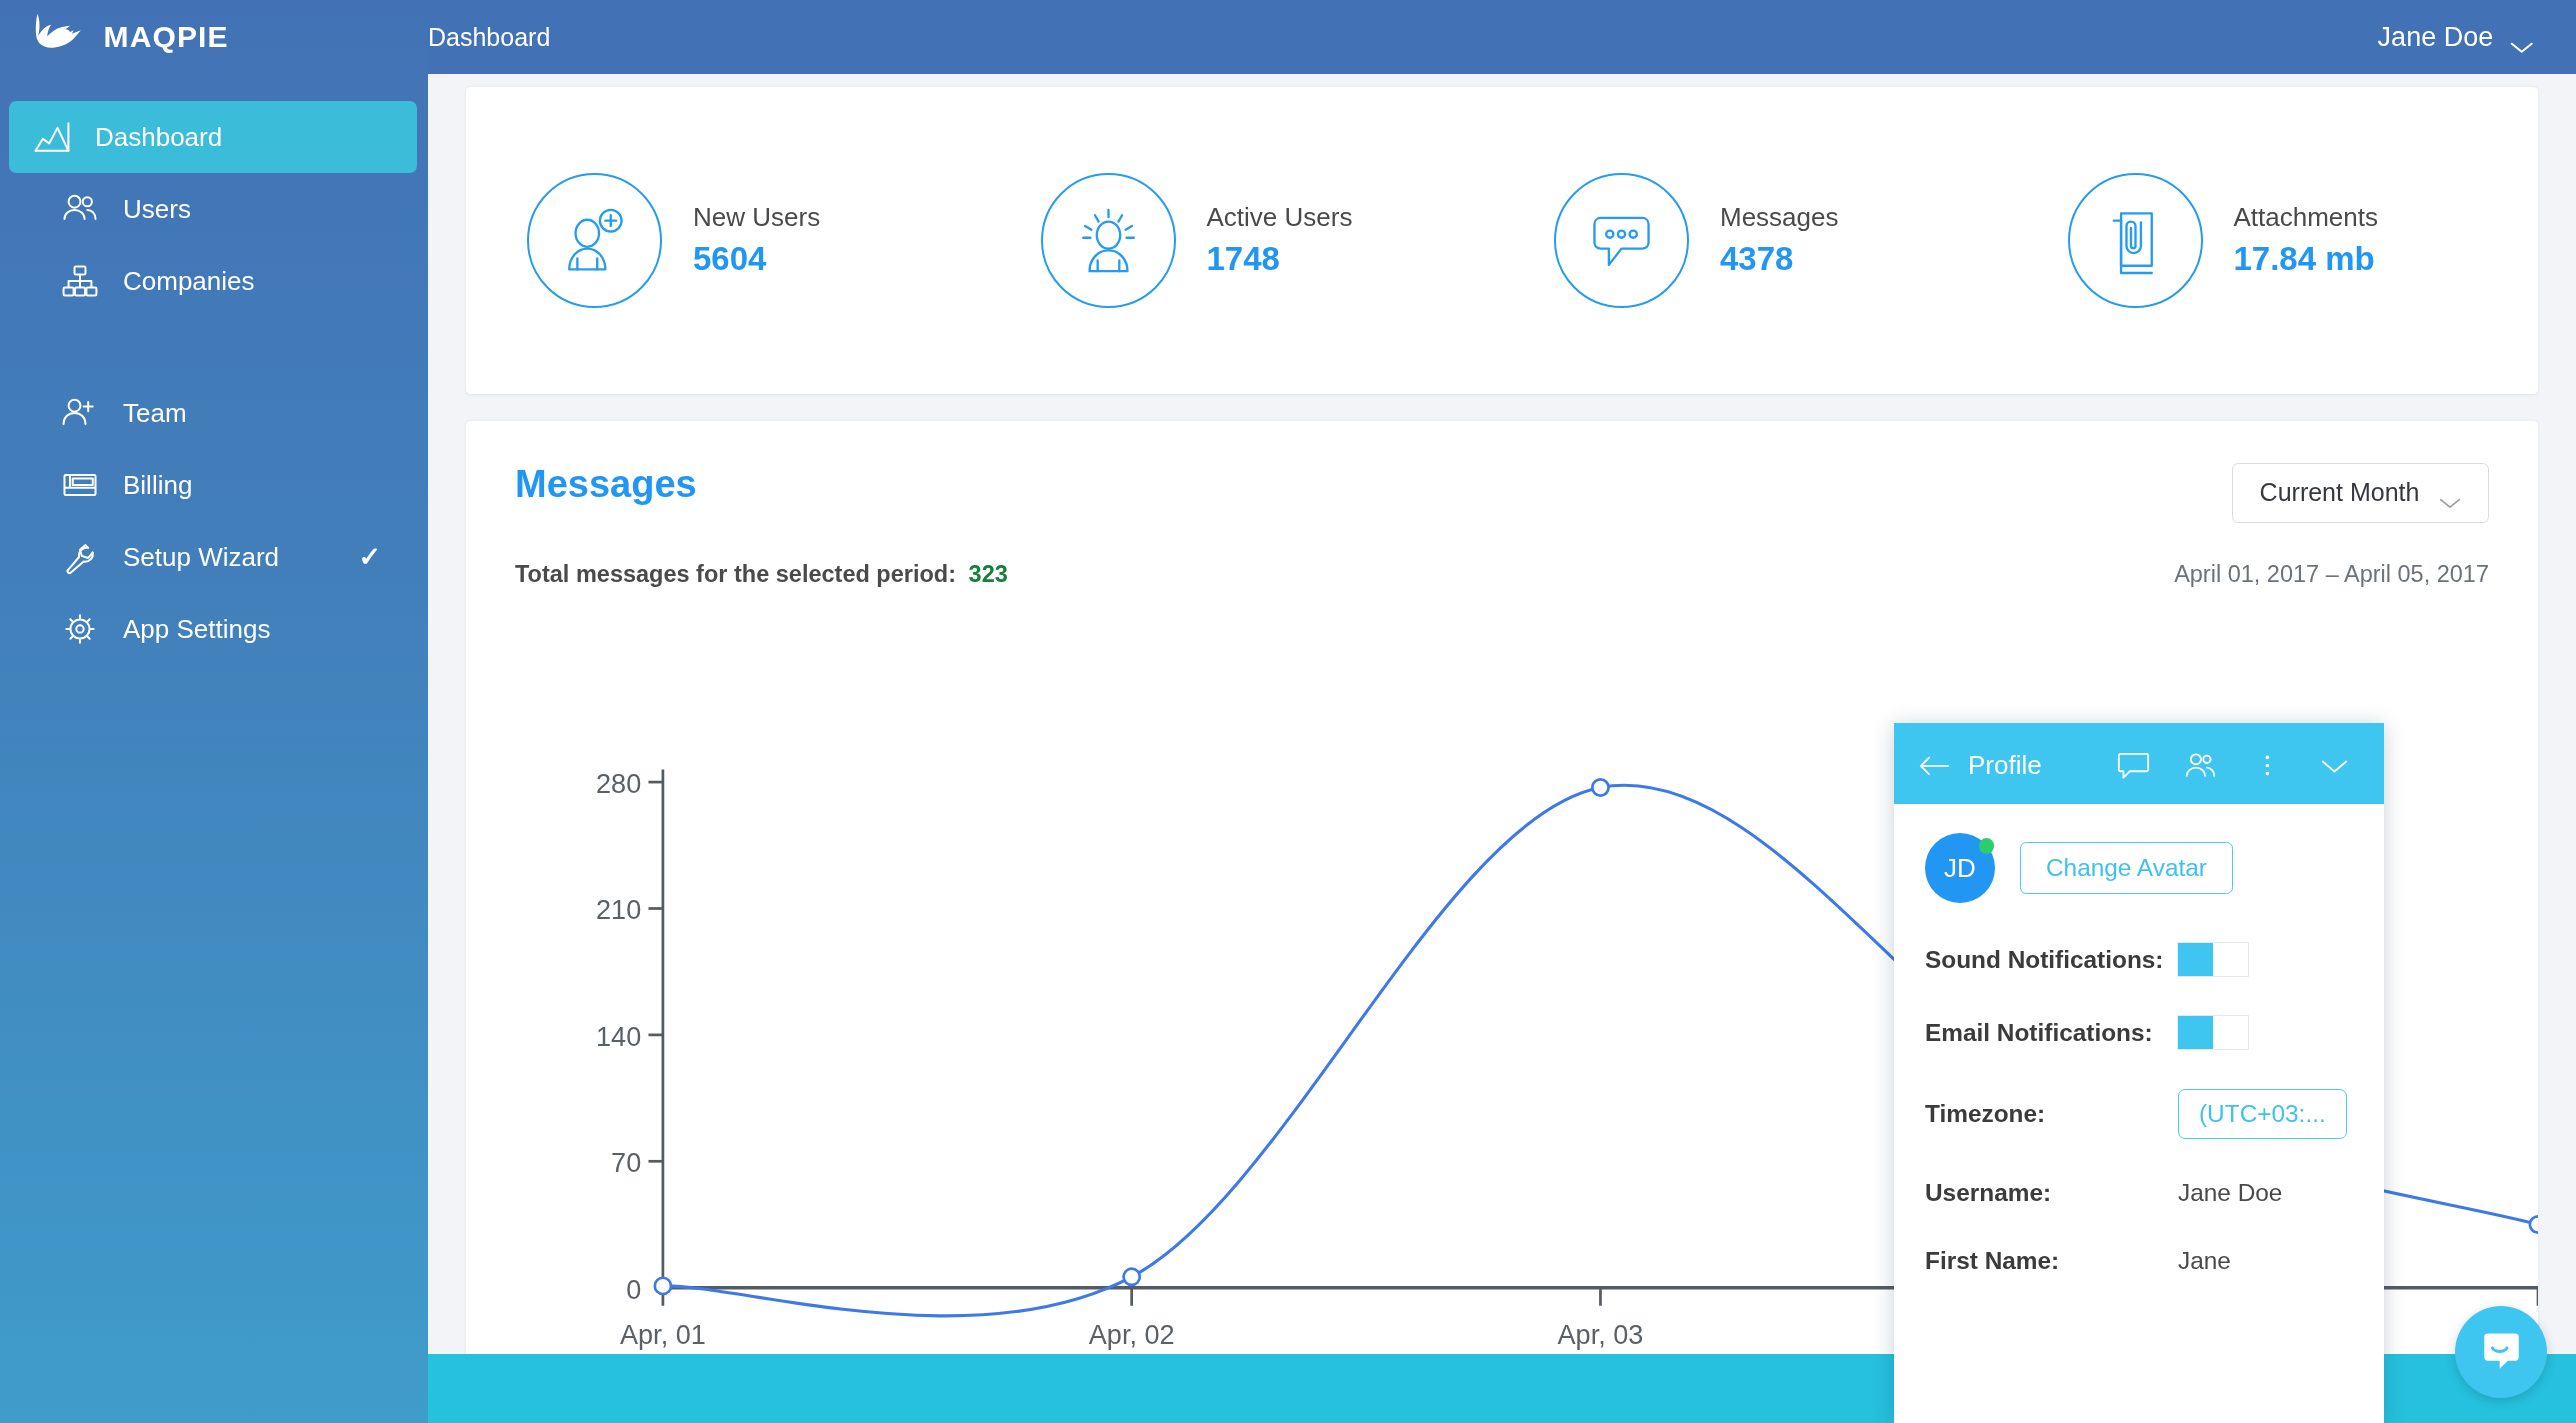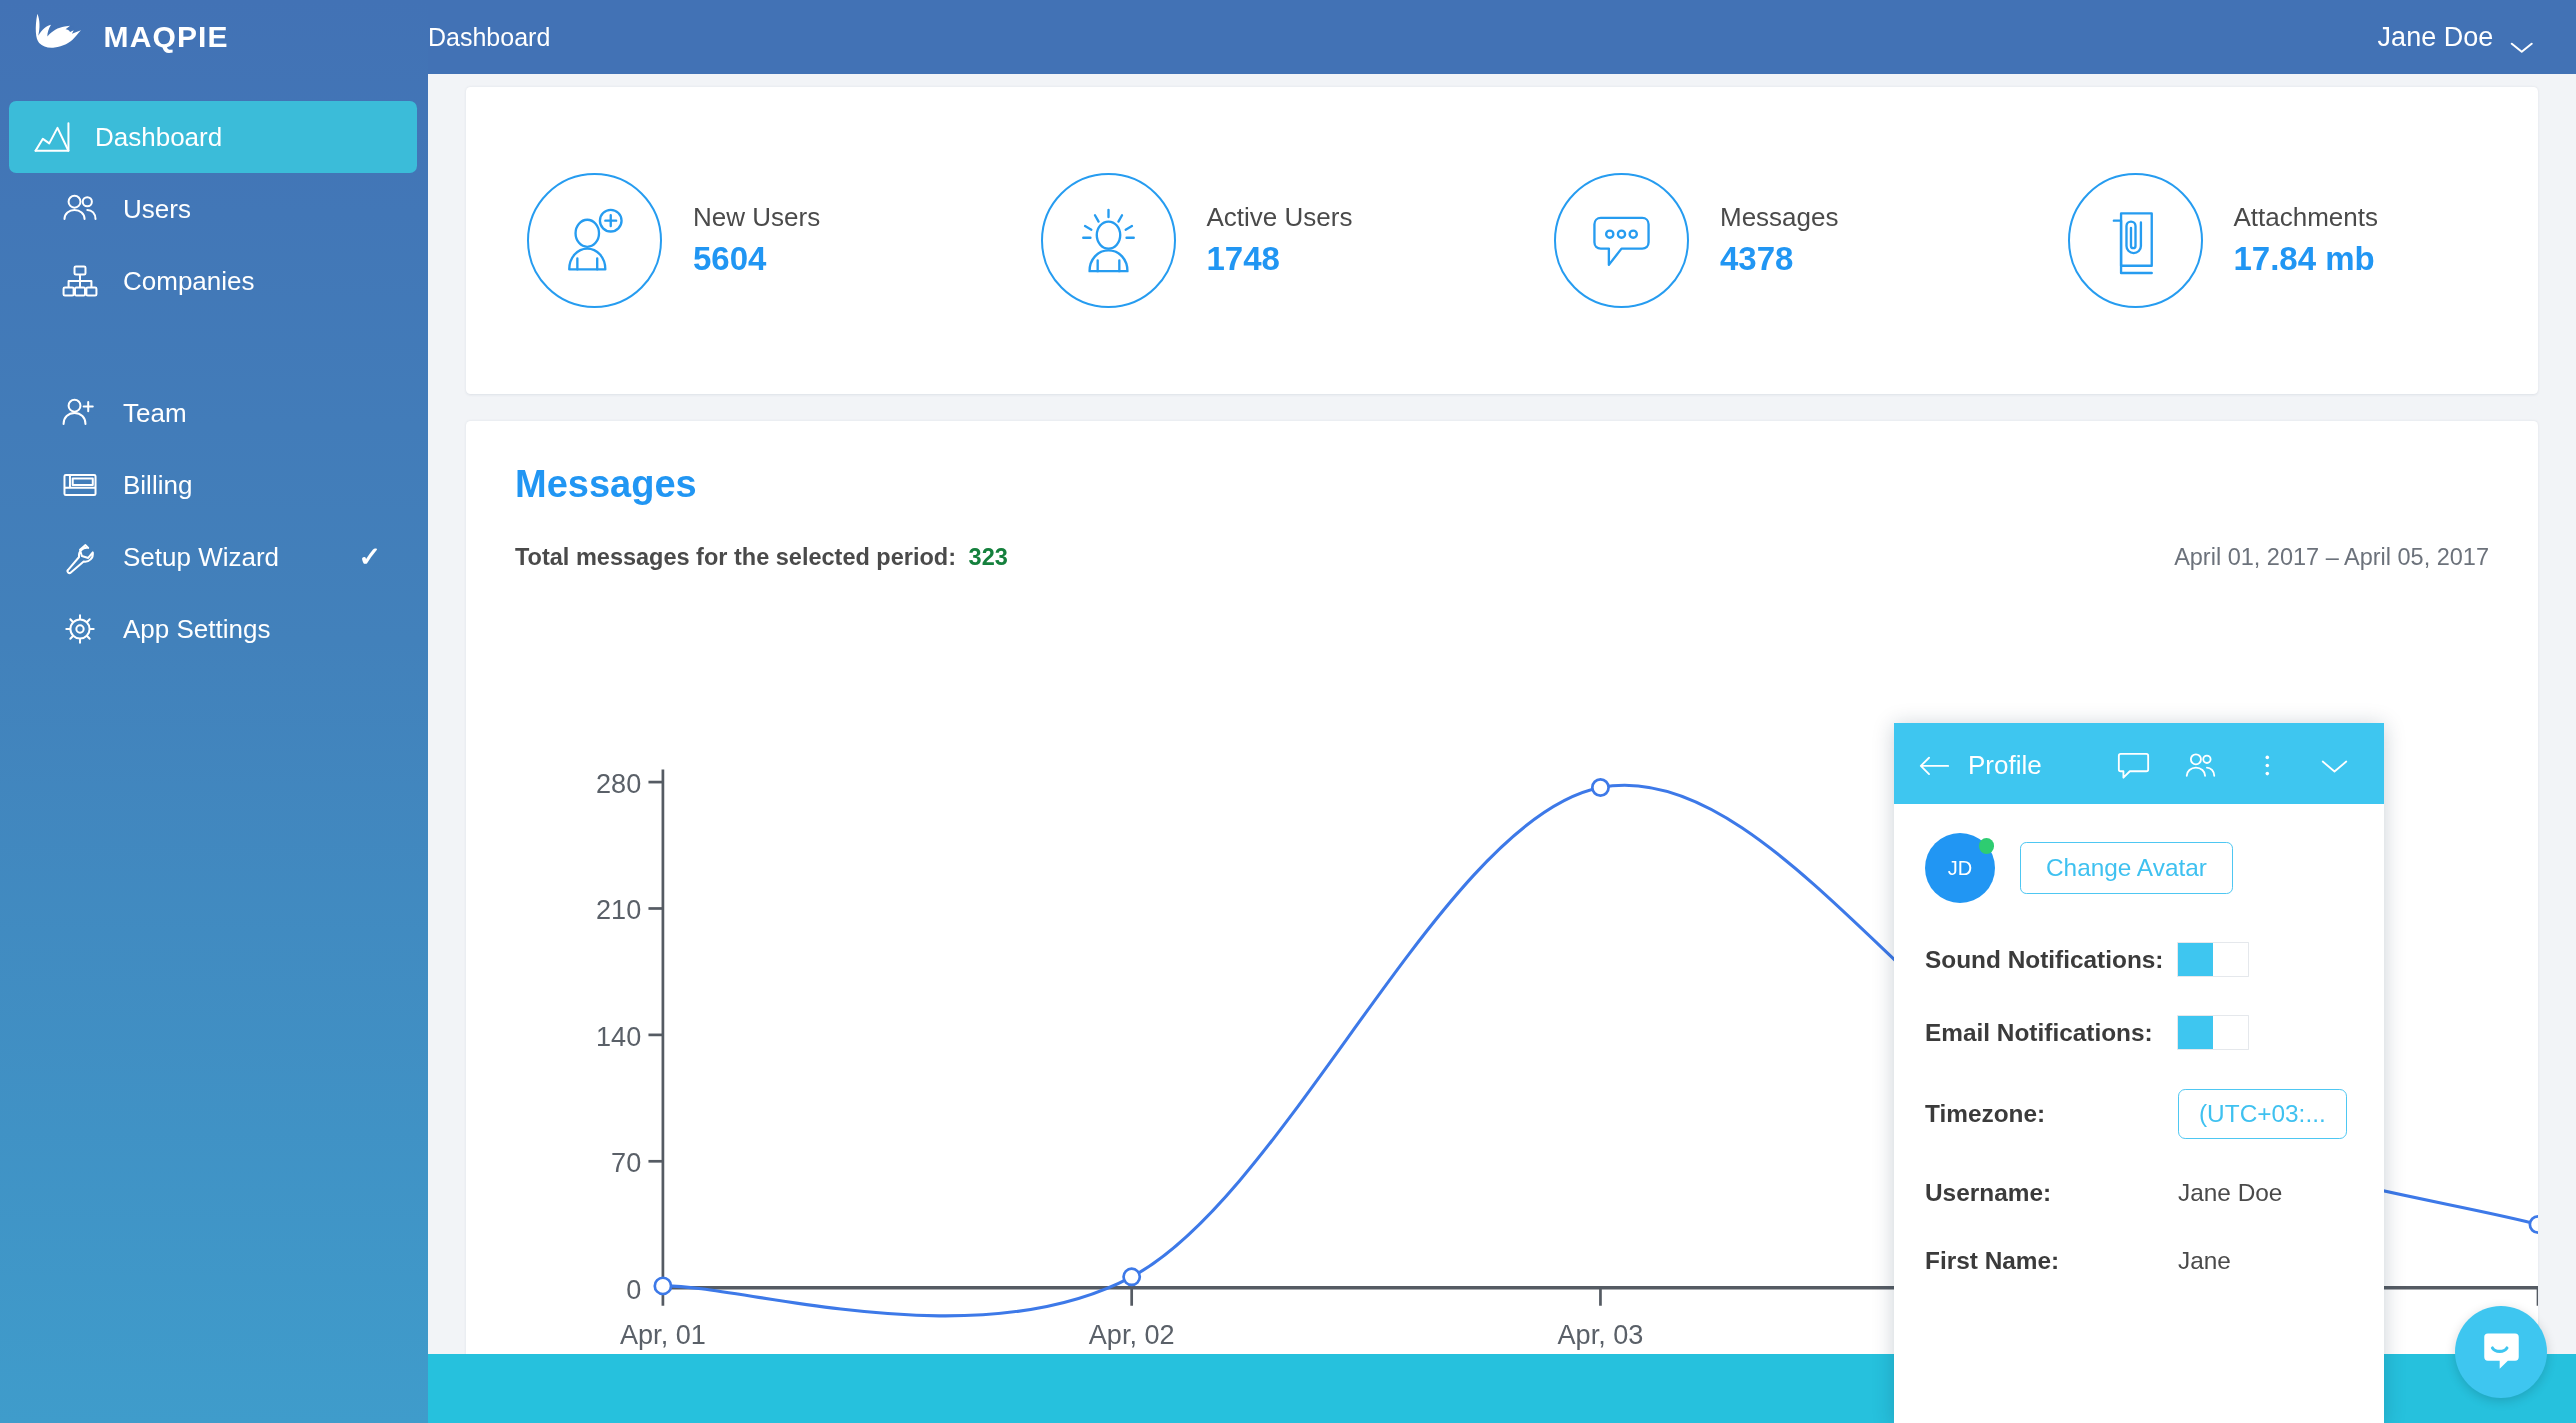--- a/index.html
+++ b/index.html
@@ -421,6 +421,14 @@
     <section class="card chartcard">
       <div class="chart-head">
         <h2 class="chart-title">Messages</h2>
+        <div class="period-select">
+          <span>Current Month</span>
+          <span class="chev">
+            <svg viewBox="0 0 26 15" fill="none" stroke="#9aa0a8" stroke-width="2" stroke-linecap="round" stroke-linejoin="round">
+                <path d="M2 3l11 9 11-9"></path>
+              </svg>
+          </span>
+        </div>
       </div>
 
       <div class="chart-sub">

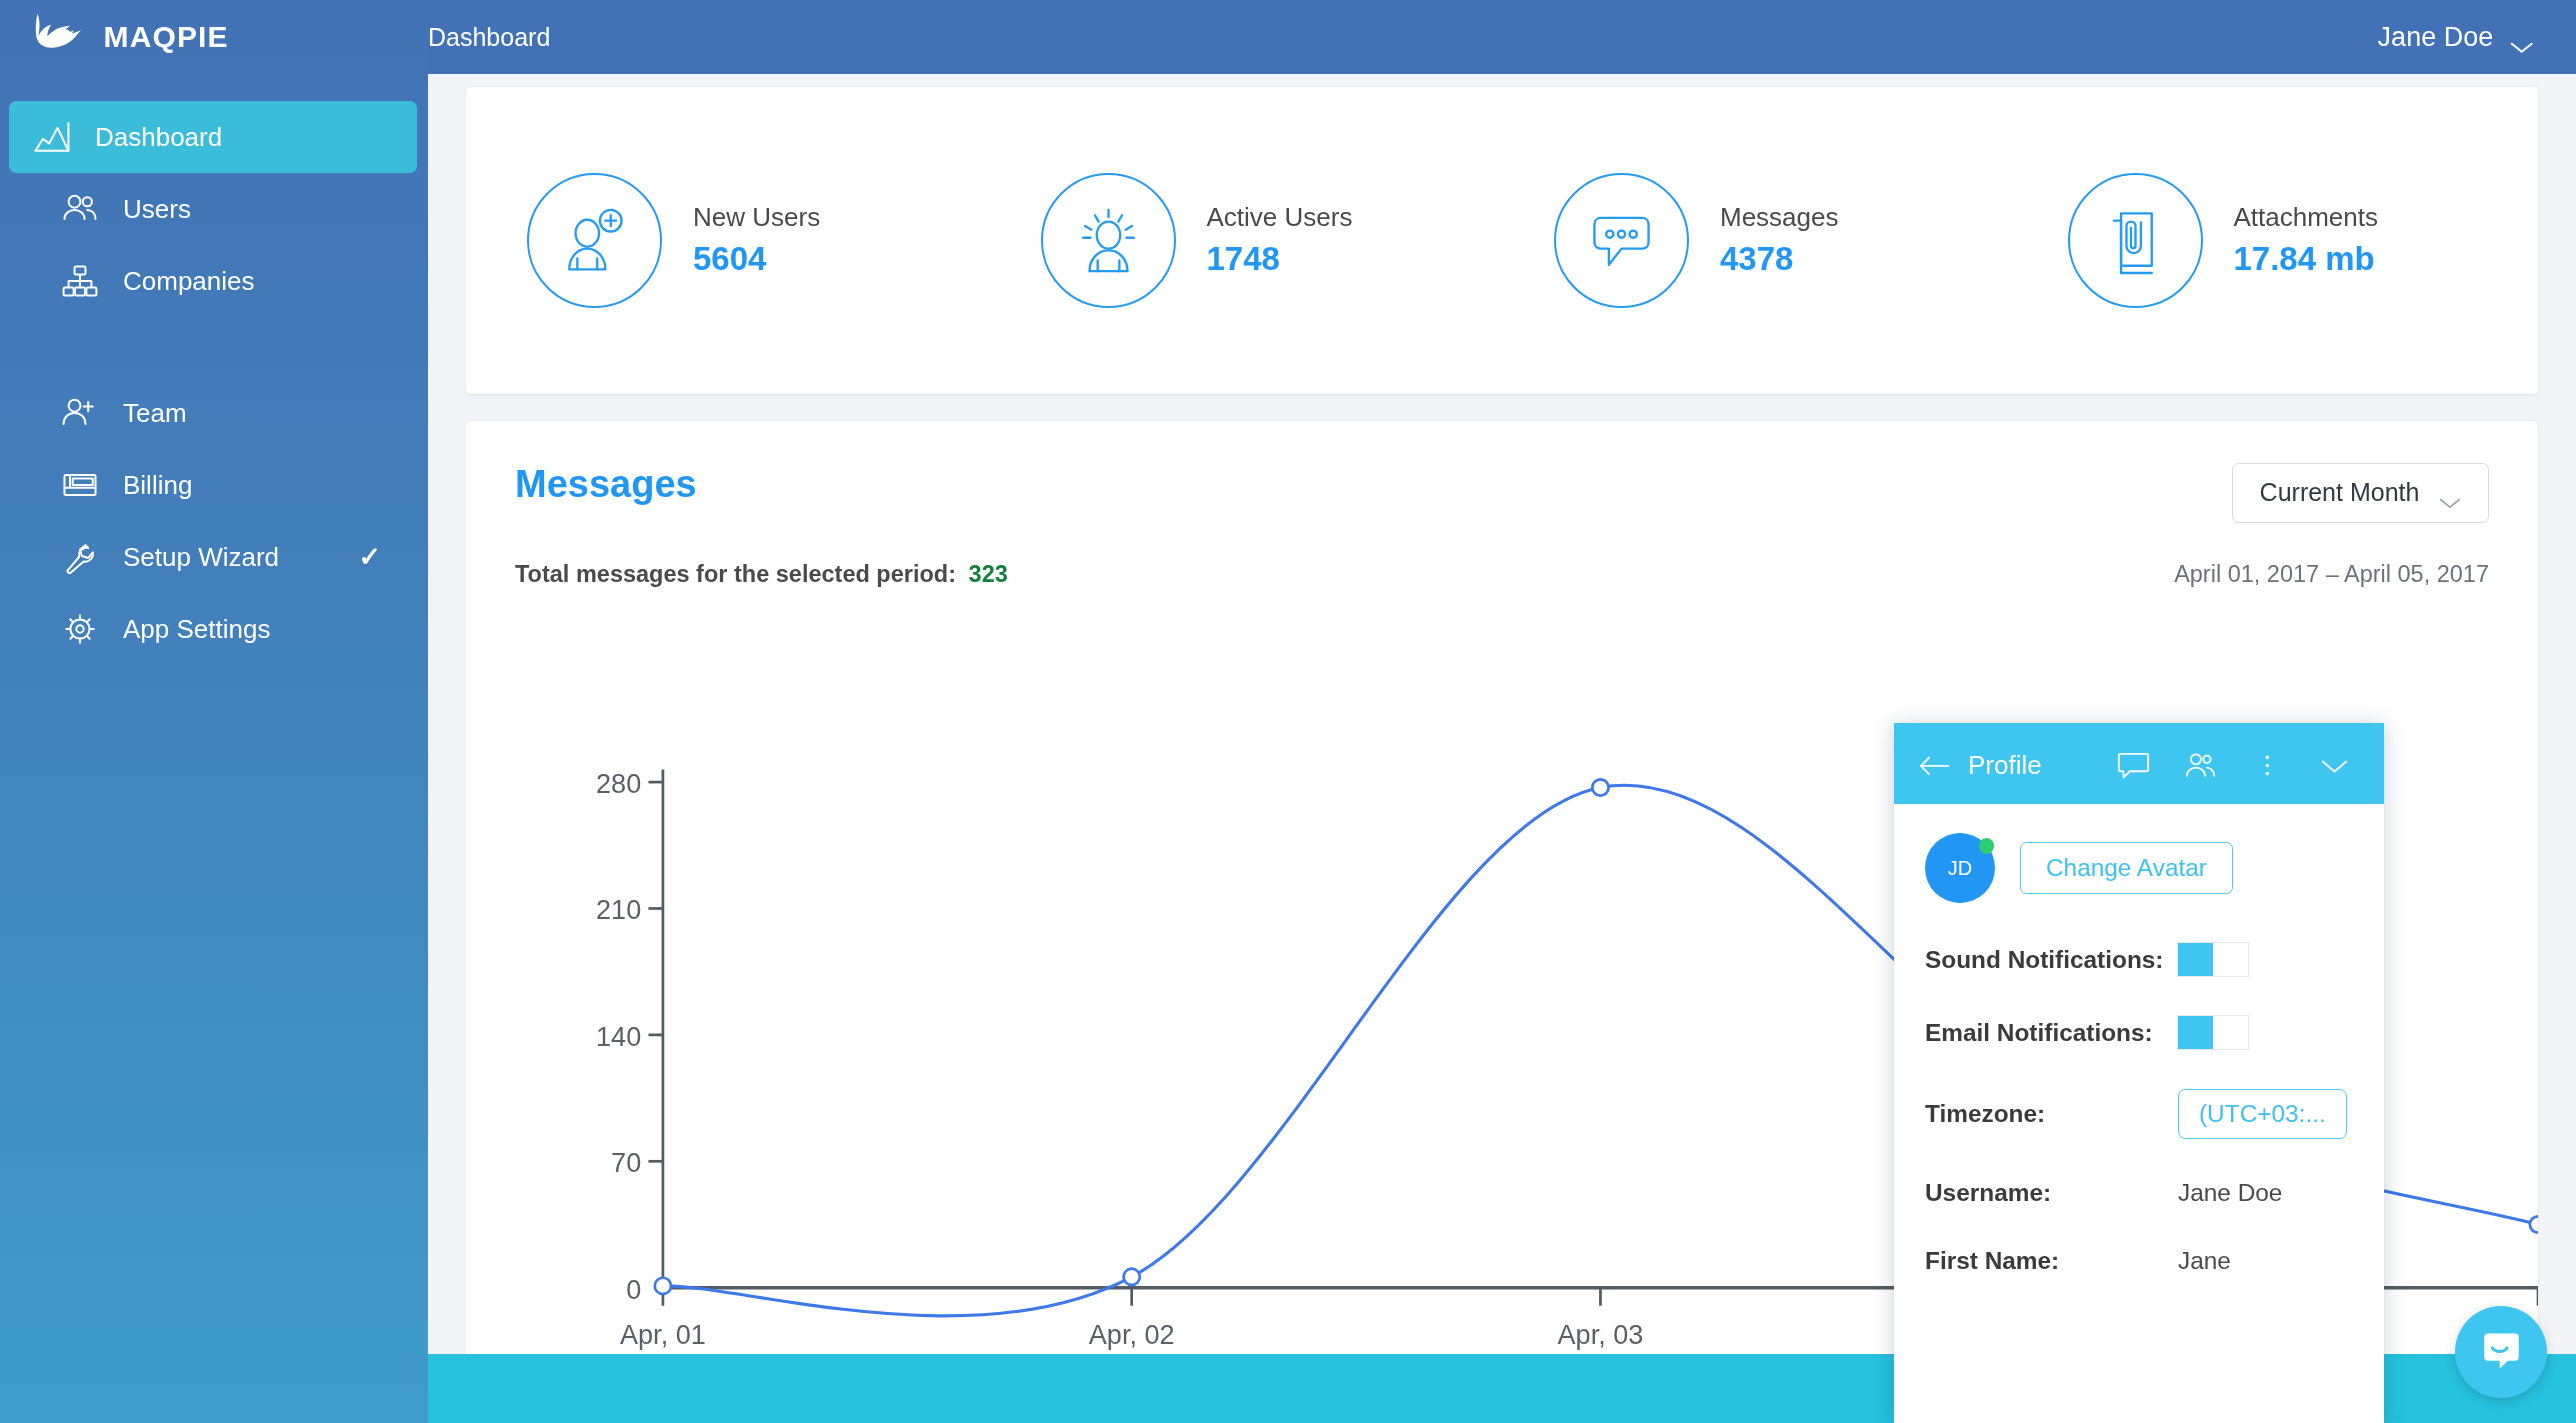--- a/index.html
+++ b/index.html
@@ -189,7 +189,7 @@
     width: 70px; height: 70px; border-radius: 50%;
     background: #2196f3; color: #ffffff;
     display: flex; align-items: center; justify-content: center;
-    font-size: 20px;
+    font-size: 26px;
   }
   .pp-online {
     position: absolute; right: 0.9px; top: 5.4px;

